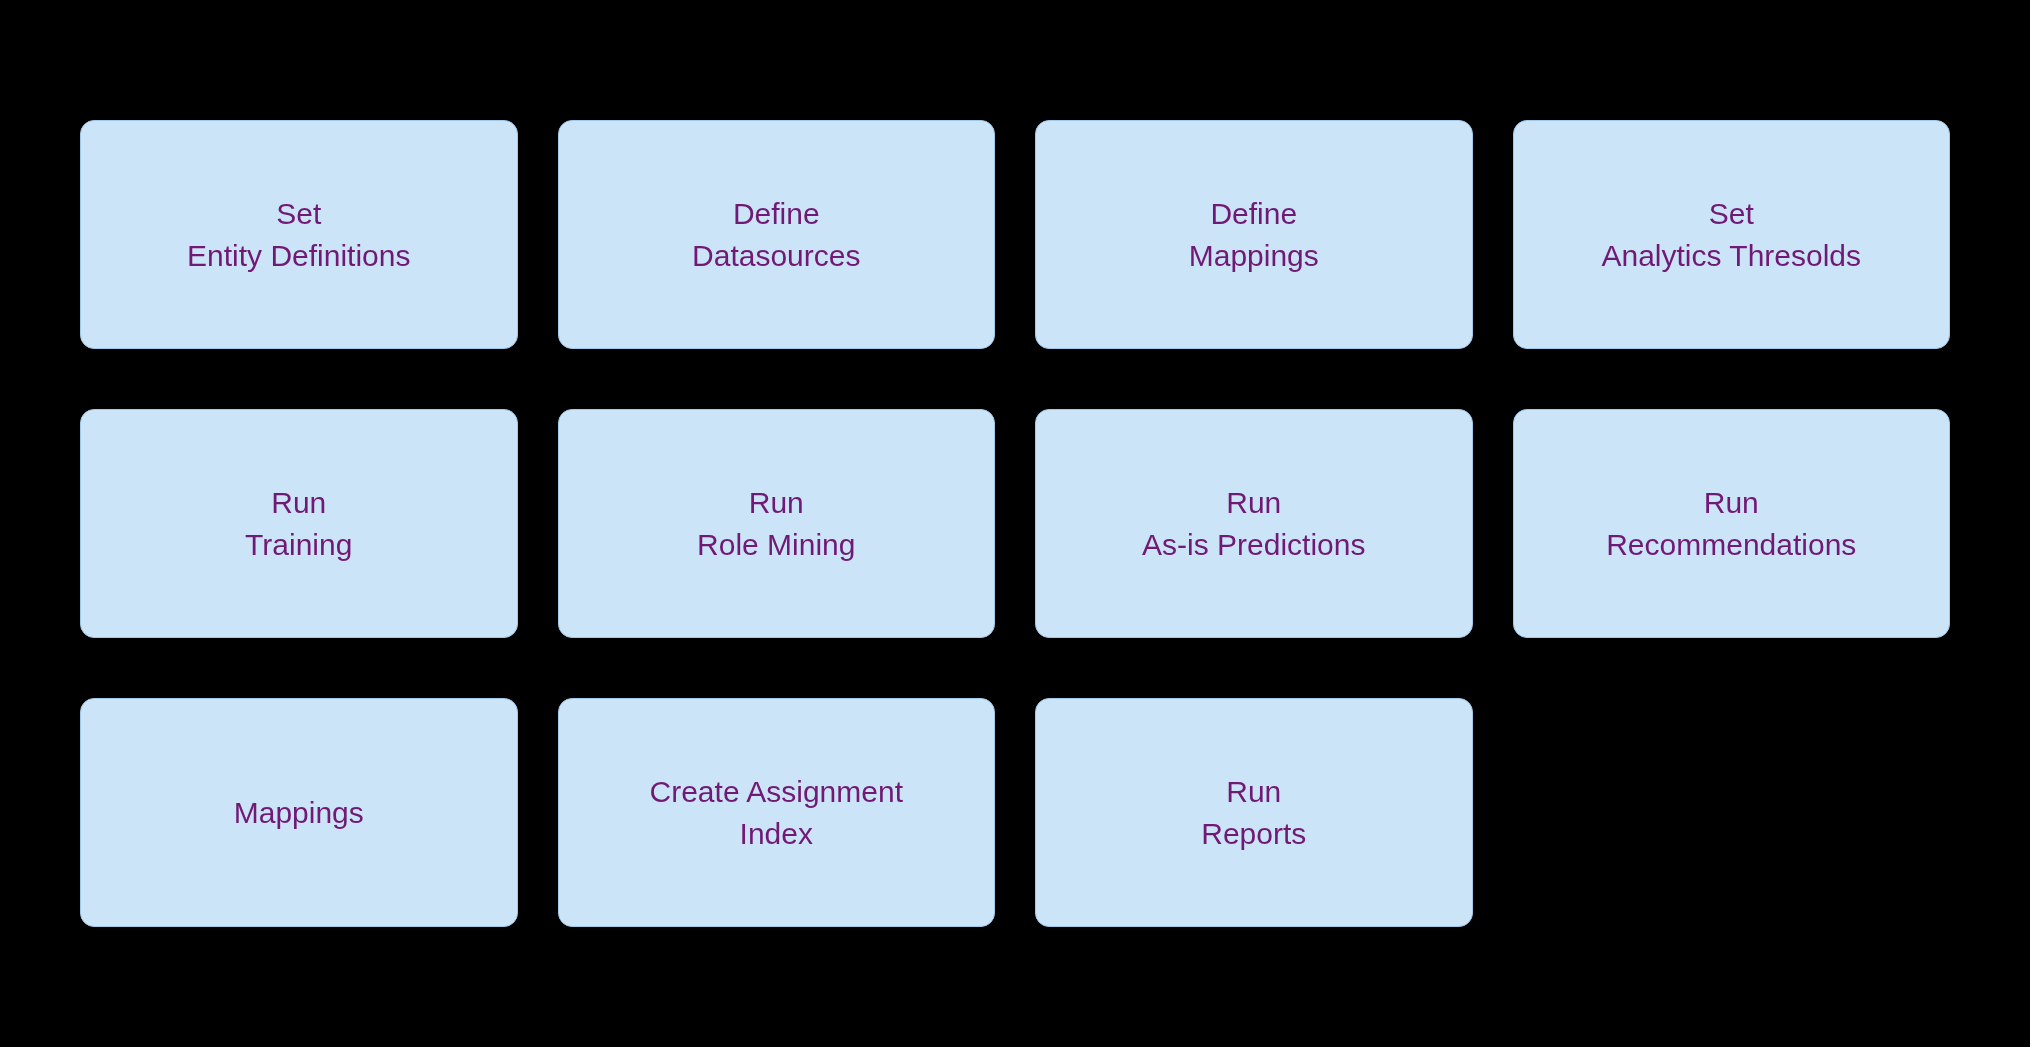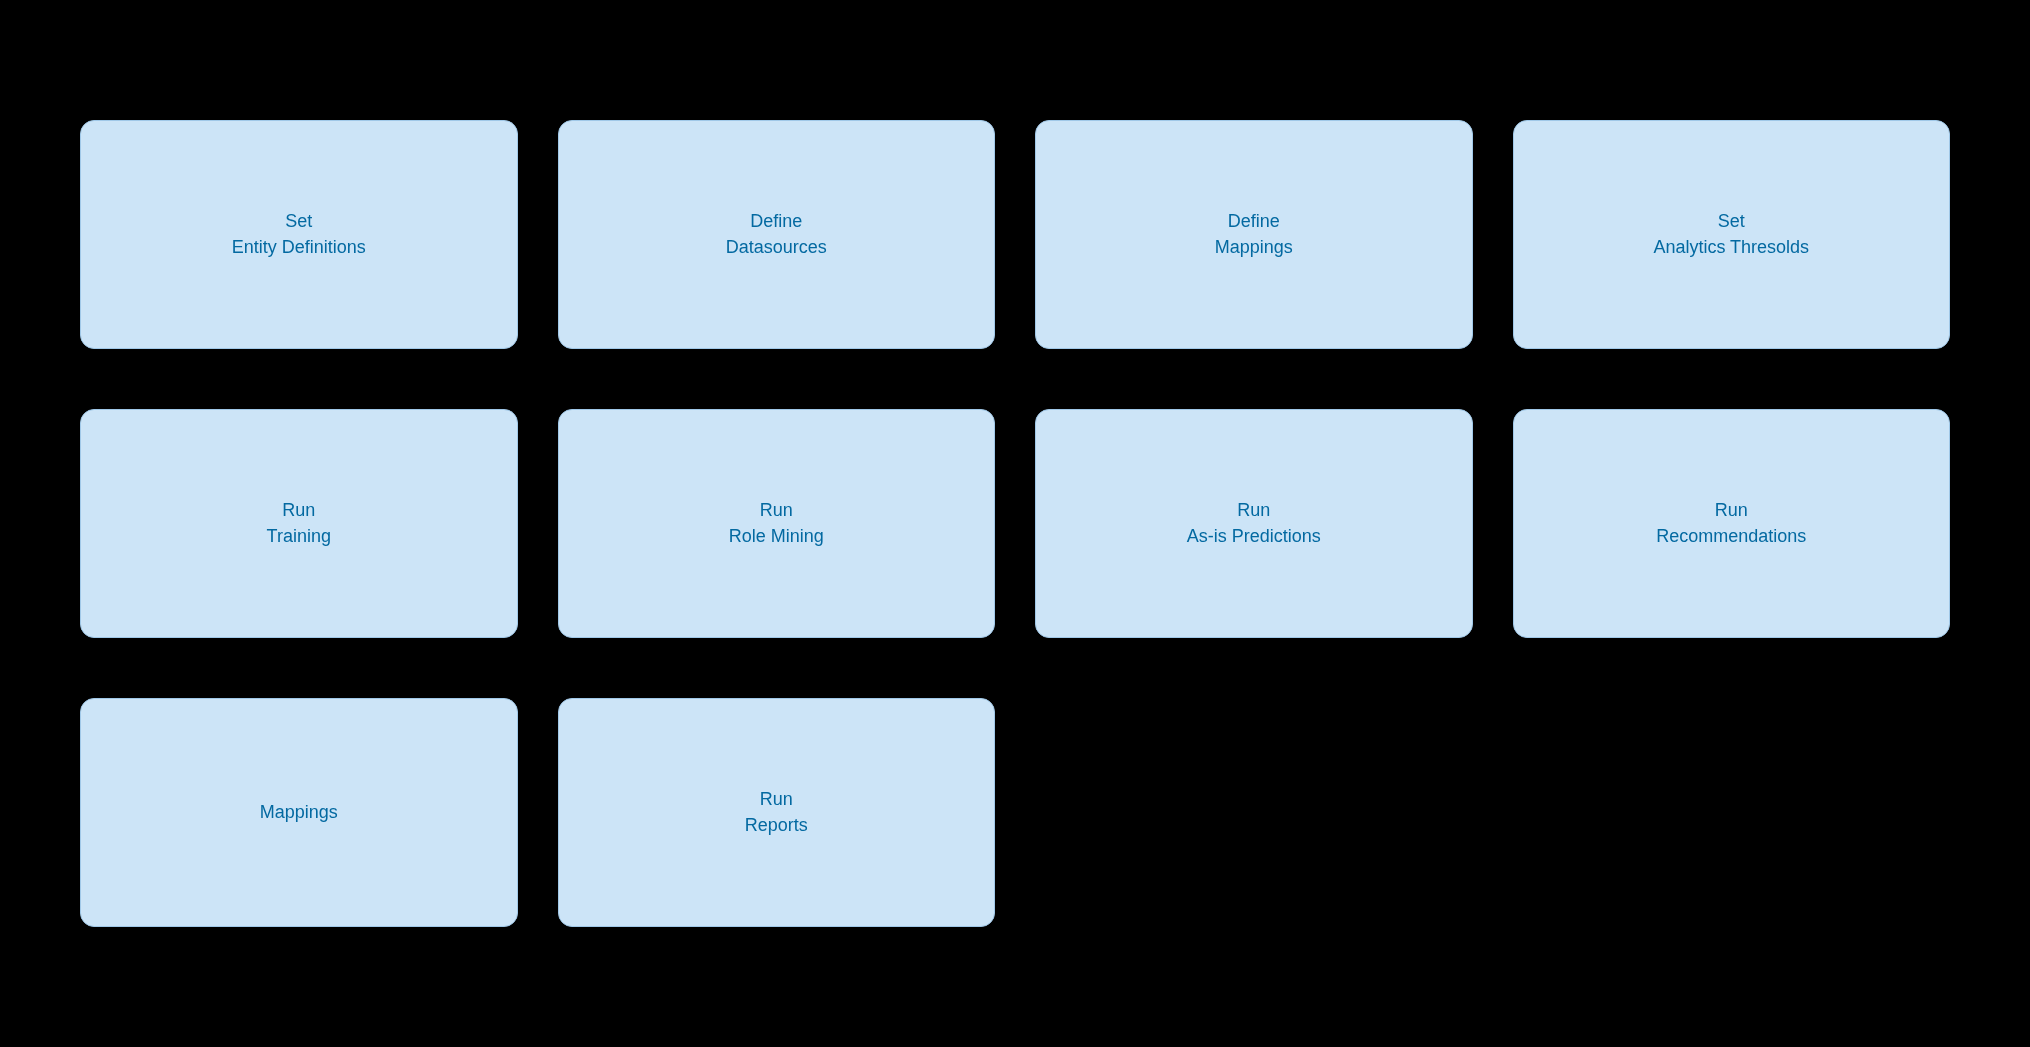--- a/index.html
+++ b/index.html
@@ -39,9 +39,9 @@
     }
 
     .card-label {
-      font-size: 18px;
+      font-size: 30px;
       font-weight: 400;
-      color: #0369a1;
+      color: #701a75;
       line-height: 1.4;
     }
   </style>

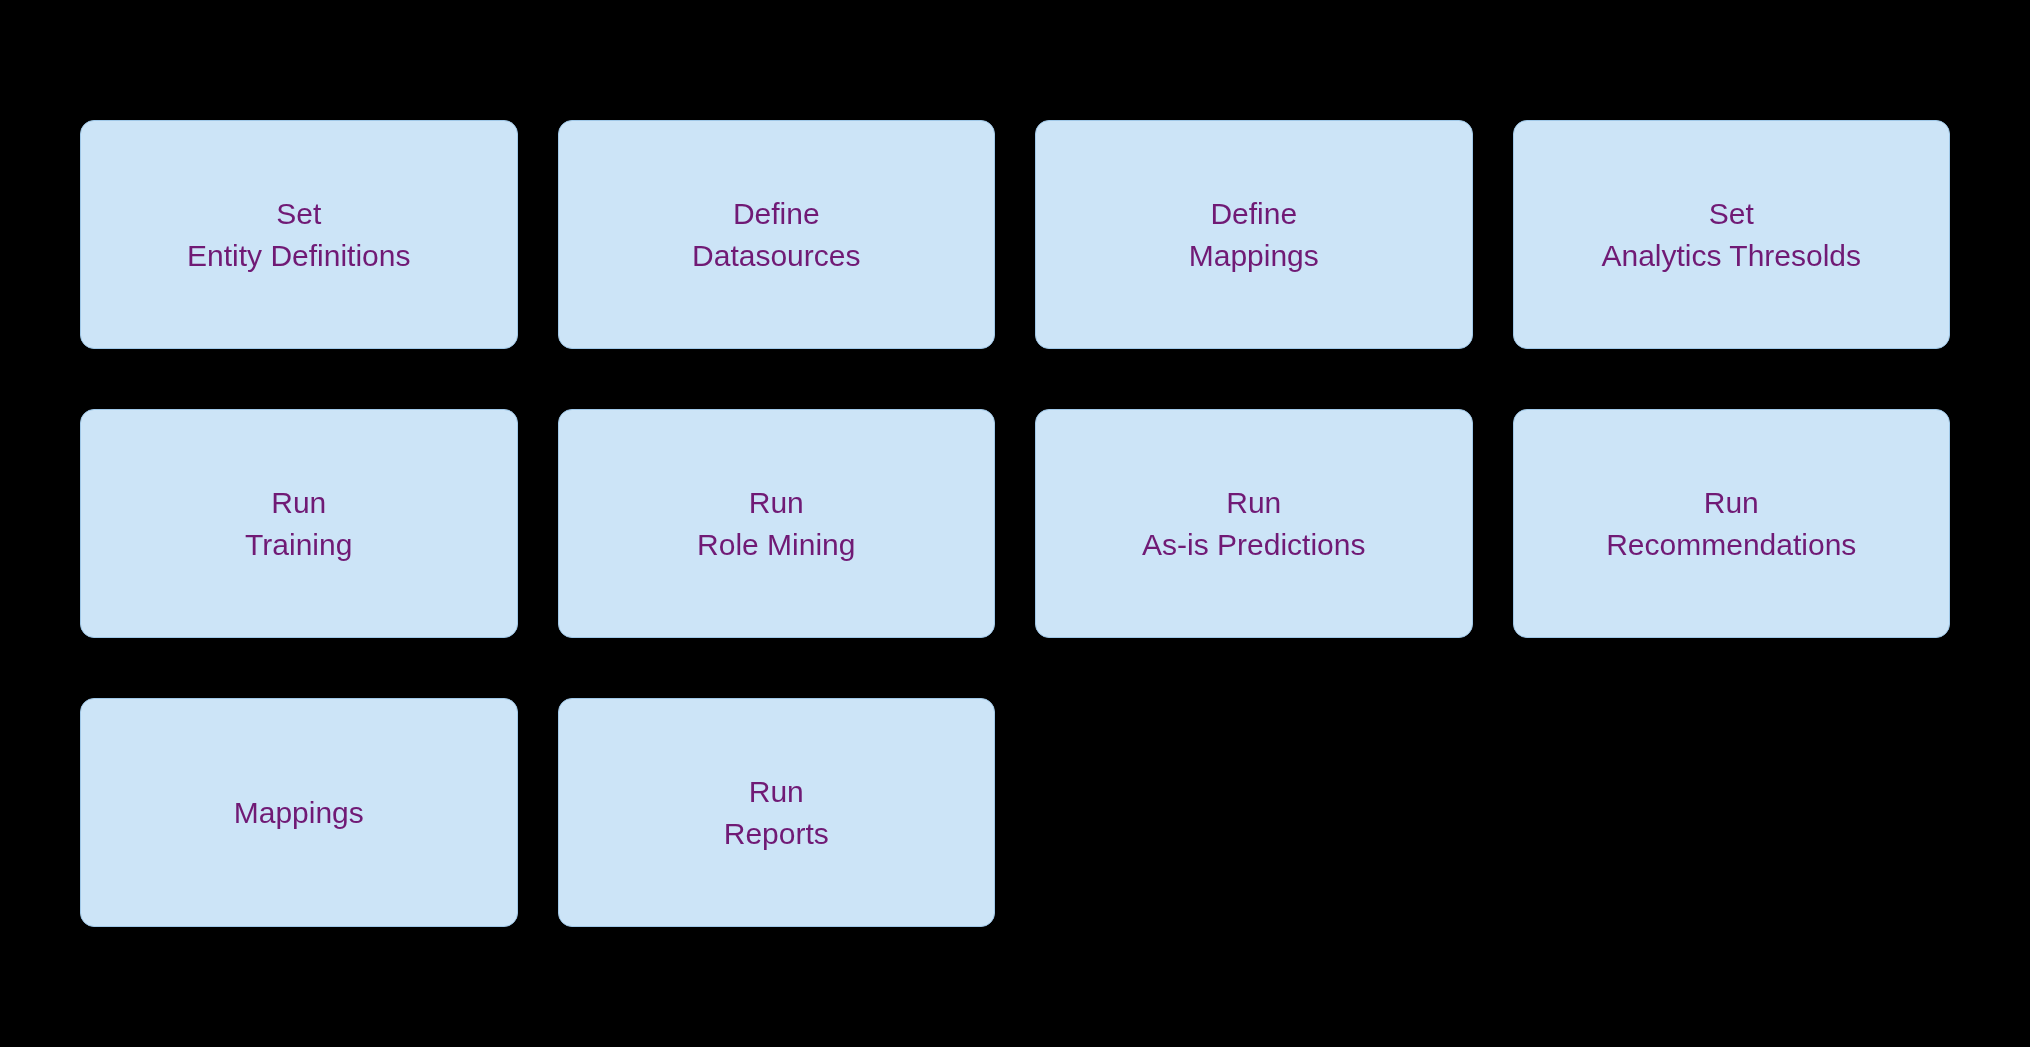--- a/index.html
+++ b/index.html
@@ -77,6 +77,9 @@
       <span class="card-label">Mappings</span>
     </div>
     <div class="card">
+      <span class="card-label">Create Assignment<br>Index</span>
+    </div>
+    <div class="card">
       <span class="card-label">Run<br>Reports</span>
     </div>
   </div>

